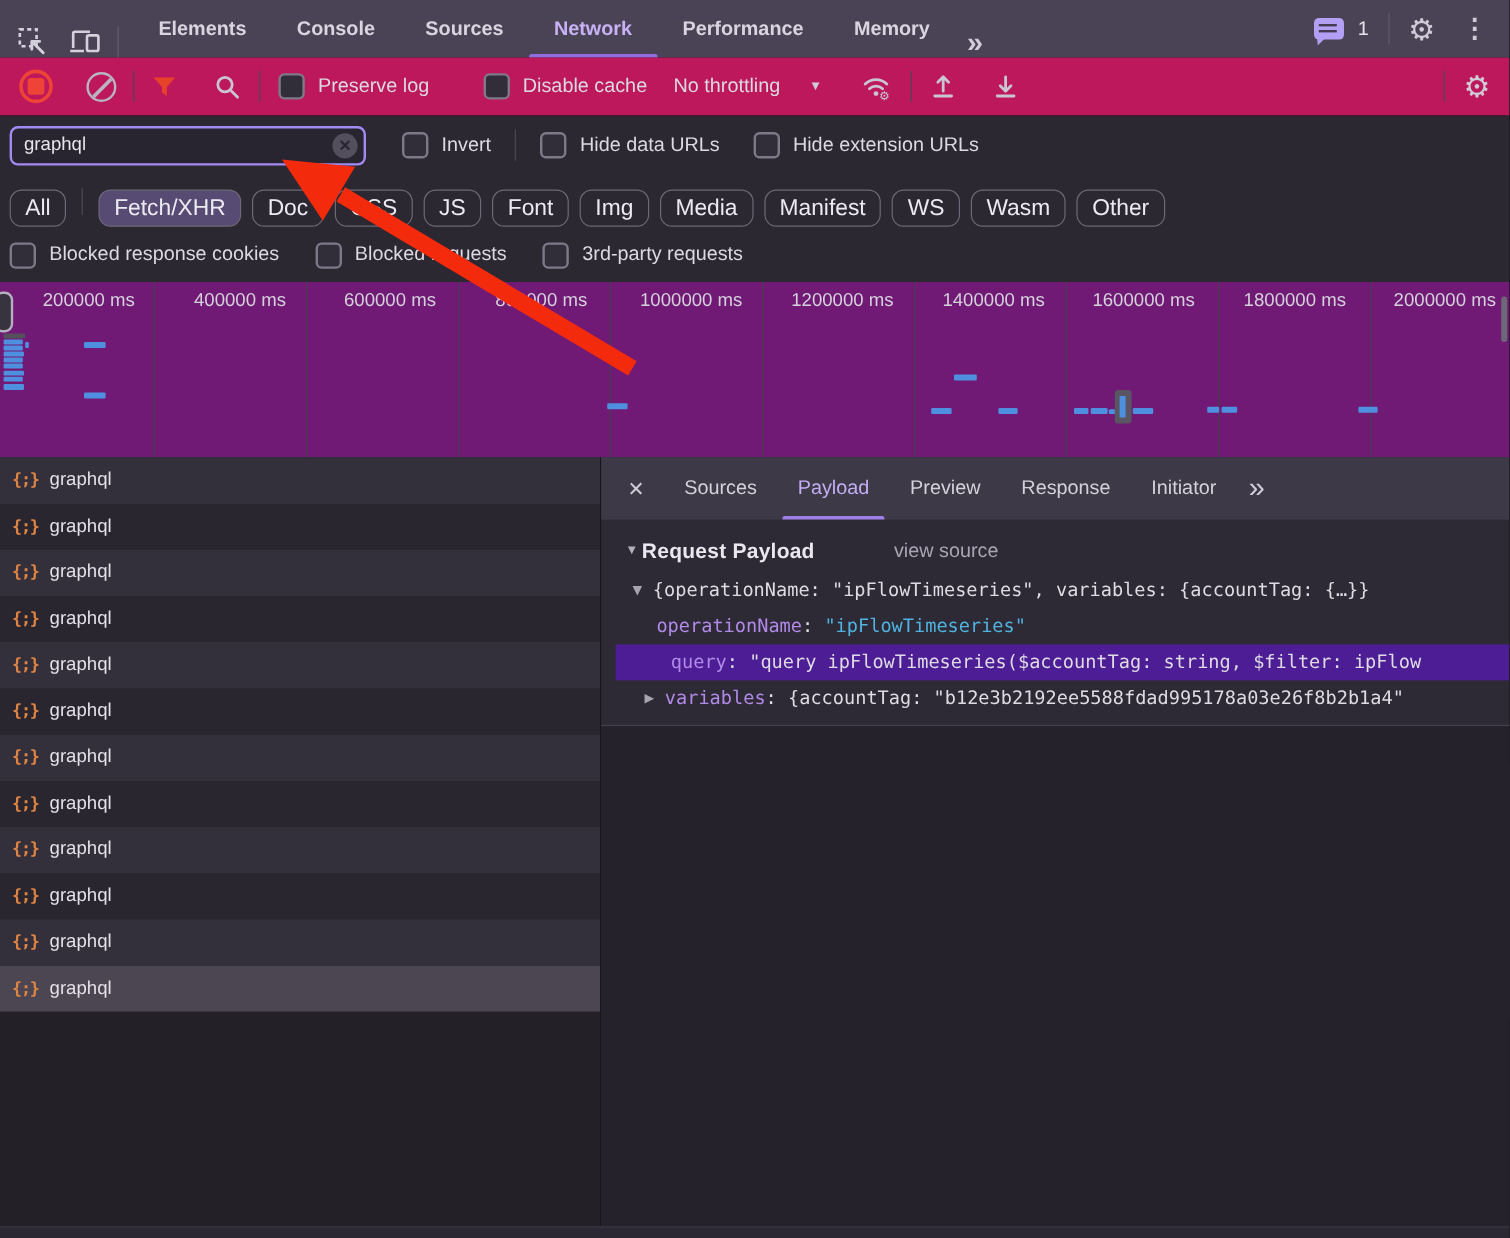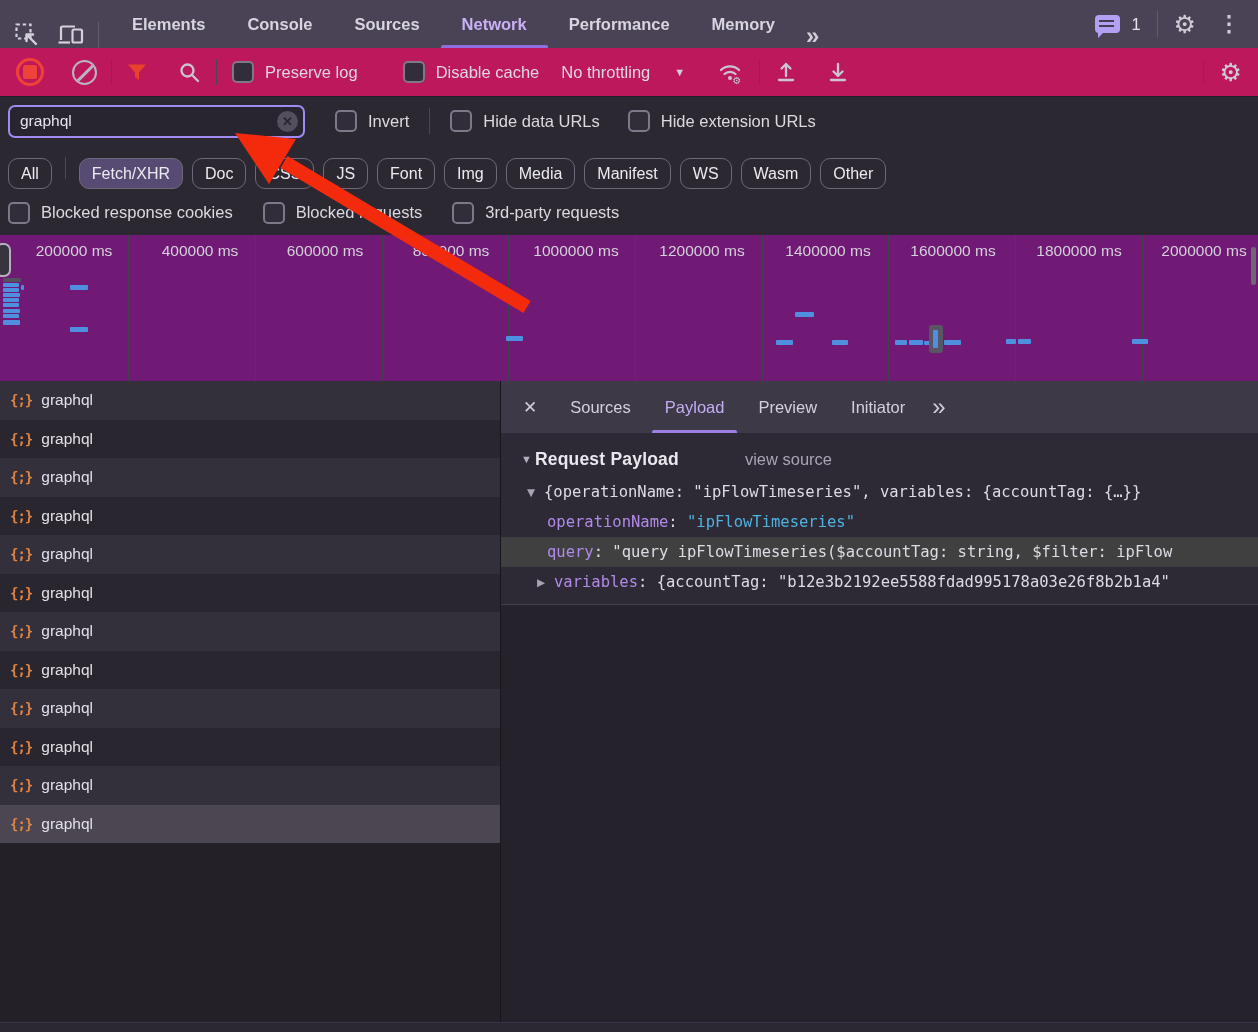--- a/index.html
+++ b/index.html
@@ -52,7 +52,7 @@
   .chiprow{position:absolute;top:145px;left:0;right:0;height:45px;background:#2b2831;
            display:flex;align-items:center;gap:9px;padding-left:8px;}
   .chip{height:31px;padding:0 12px;border:1.5px solid #6e6878;border-radius:10px;background:transparent;
-        color:#eceaf1;font-size:16px;display:flex;align-items:center;font-family:"Liberation Sans",sans-serif;white-space:nowrap;margin-top:12px;}
+        color:#eceaf1;font-size:19px;display:flex;align-items:center;font-family:"Liberation Sans",sans-serif;white-space:nowrap;margin-top:12px;}
   .chip.active{background:#574b73;}
   .chipdiv{width:1px;height:22px;background:#4e4958;margin:0 4px;flex:none;}
 

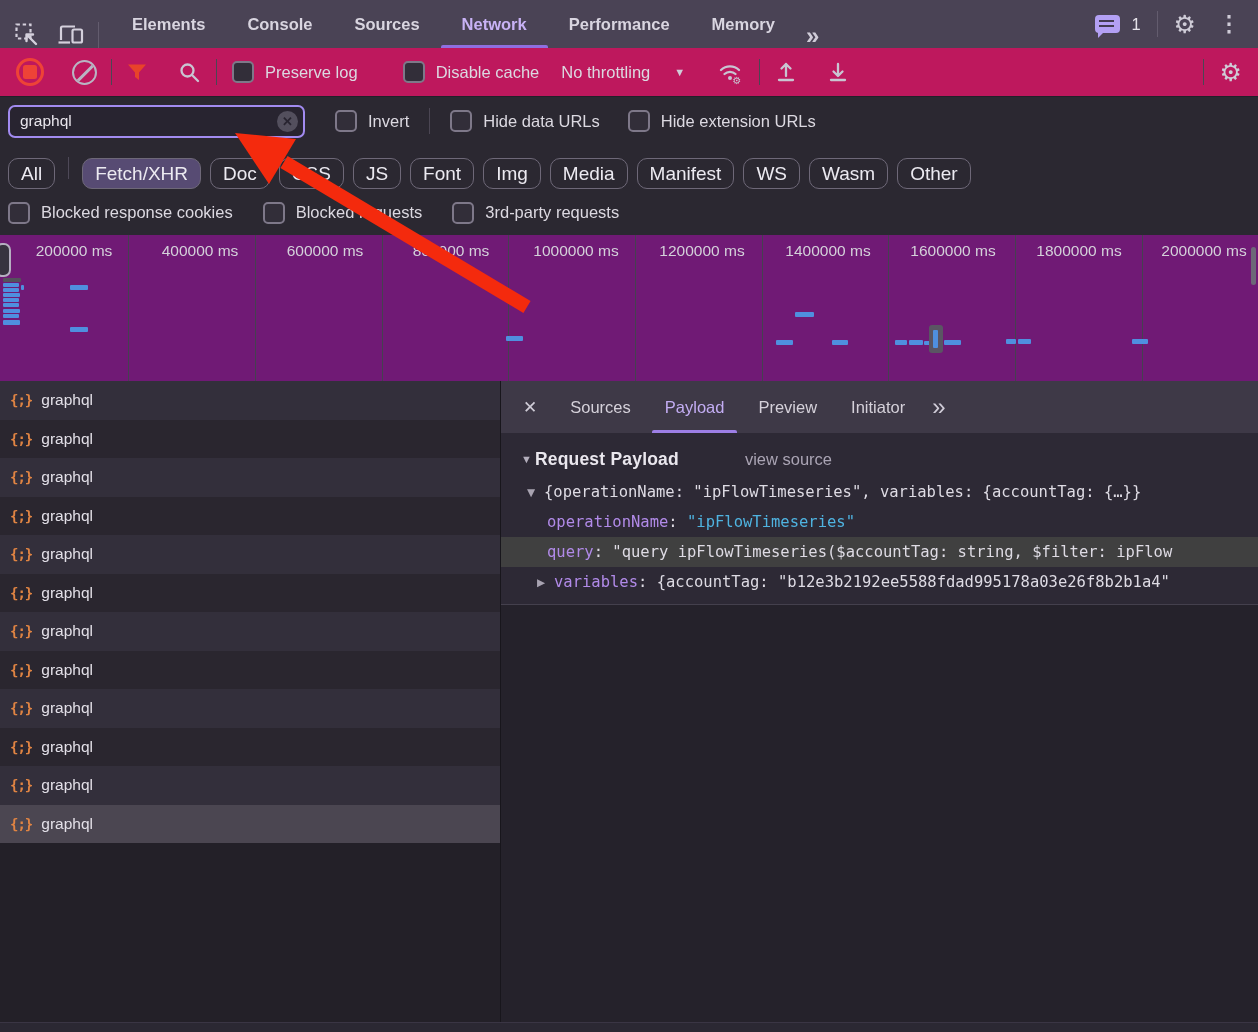--- a/index.html
+++ b/index.html
@@ -366,6 +366,7 @@
             <div class="dtab">Sources</div>
             <div class="dtab active">Payload</div>
             <div class="dtab">Preview</div>
+            <div class="dtab">Response</div>
             <div class="dtab">Initiator</div>
           </span>
         <span class="chev">»</span>

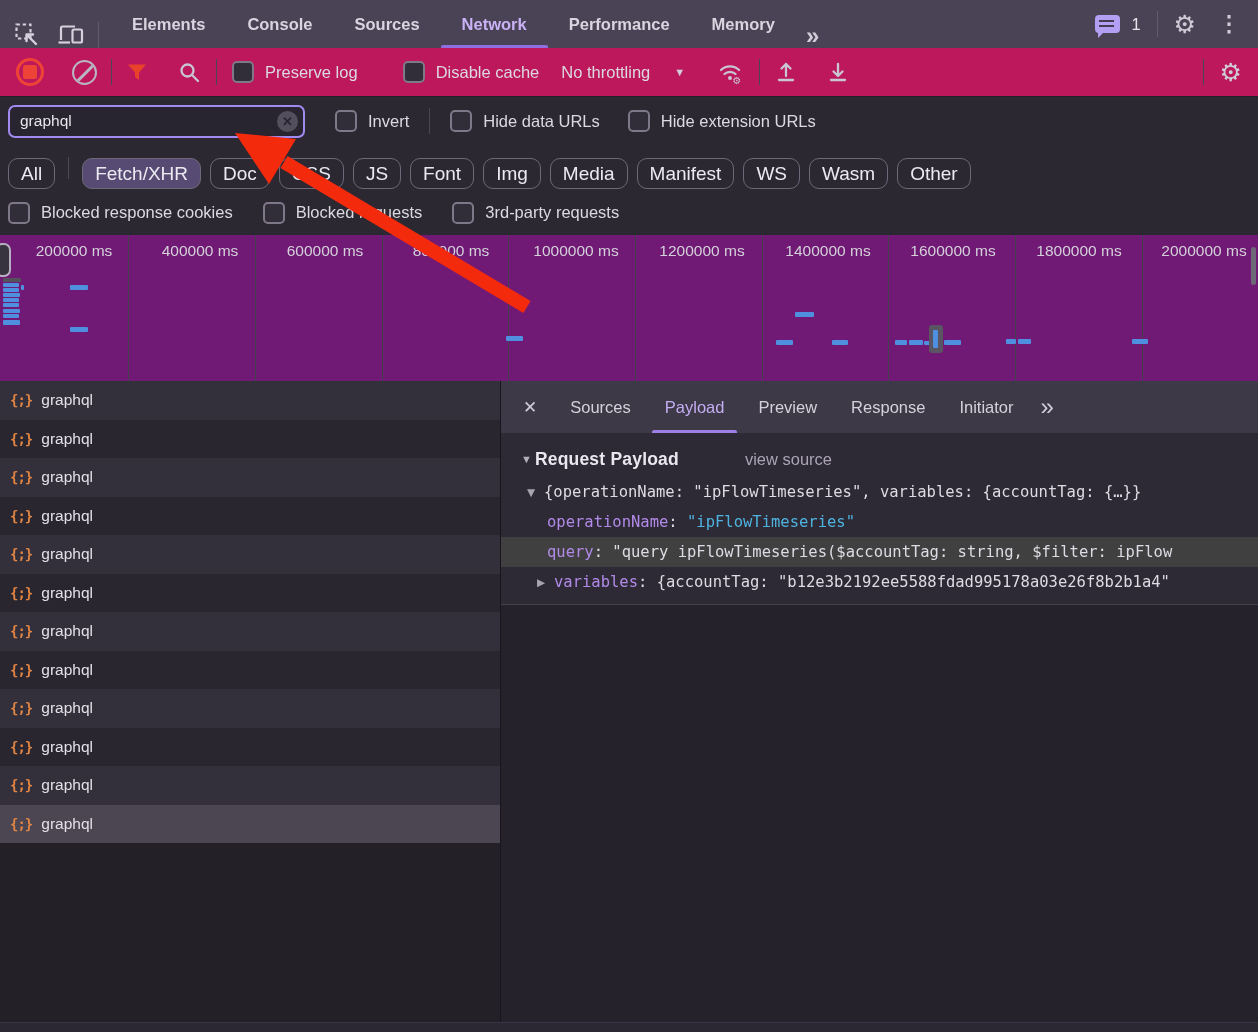--- a/index.html
+++ b/index.html
@@ -102,7 +102,7 @@
   .pline.kv.withtri{padding-left:36px;}
   .key{color:#b18ae8;}
   .str{color:#4fb3e0;}
-  .pline.hl{background:#404040;}
+  .pline.hl{background:#4c1d95;margin-left:12px;}
   .pdivider{height:1px;flex:none;background:#44404d;margin-top:7px;}
   .pbottom{flex:1;background:#25222b;}
 

